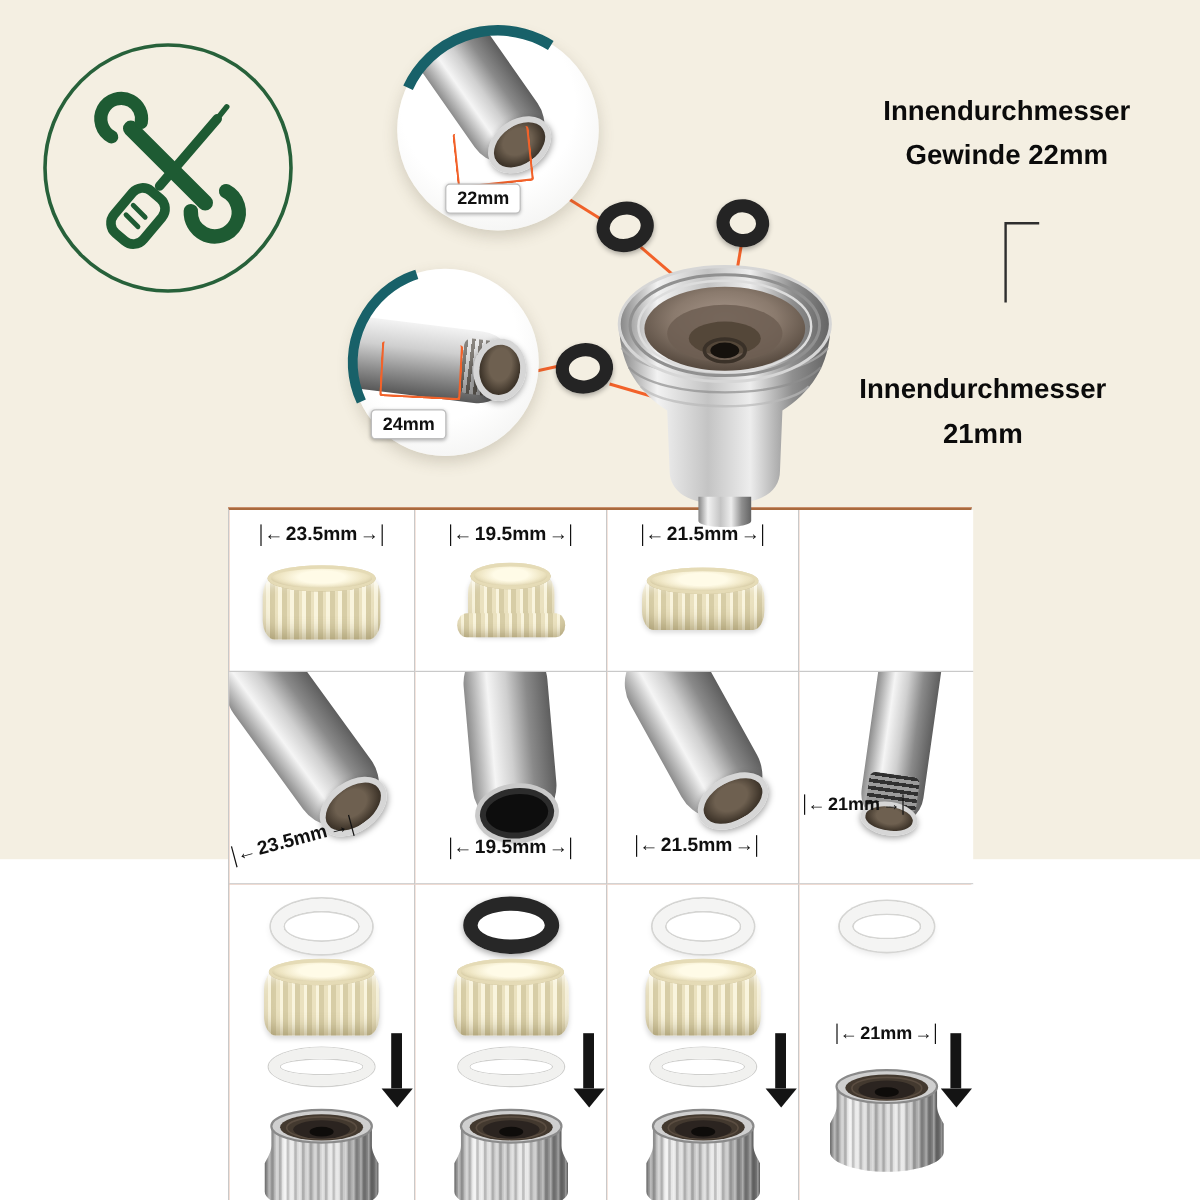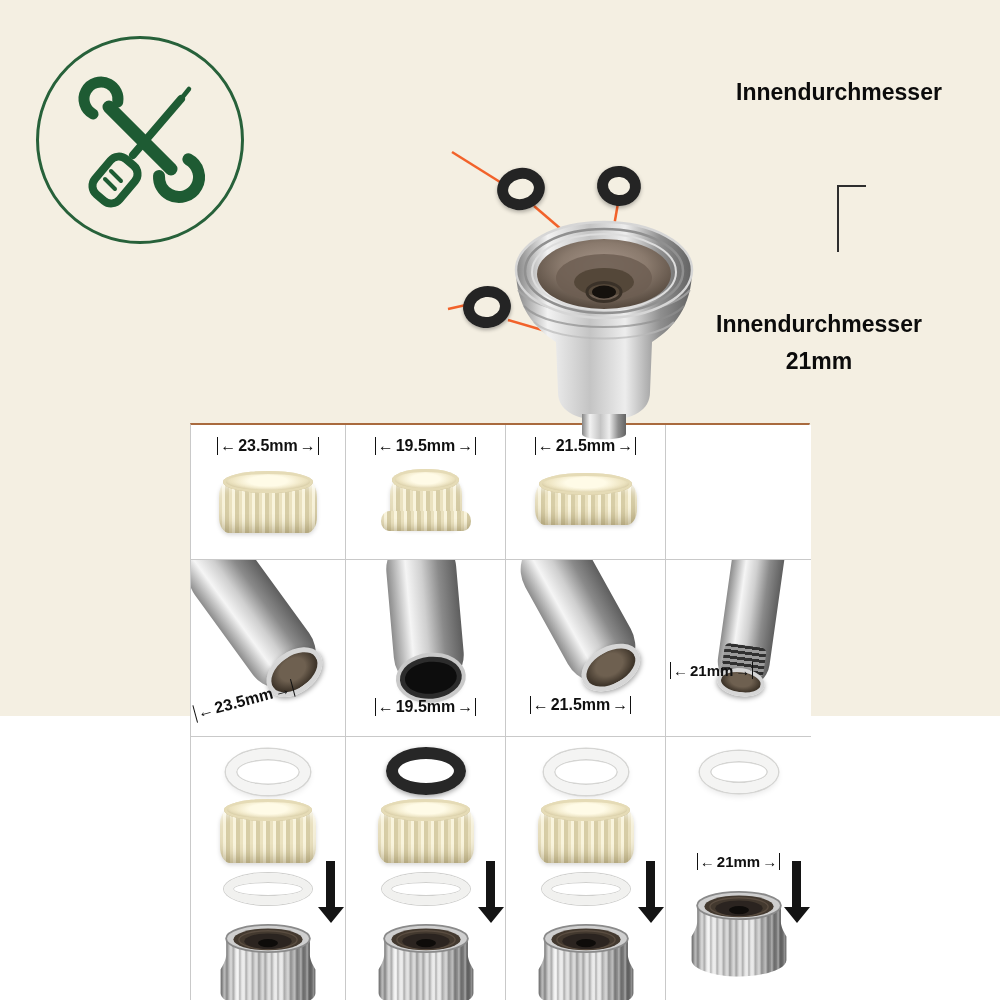--- a/index.html
+++ b/index.html
@@ -210,6 +210,7 @@
 
   <div class="annot a-top">
     <div>Innendurchmesser</div>
+    <div>Gewinde 22mm</div>
   </div>
   <div class="annot a-bottom">
     <div>Innendurchmesser</div>

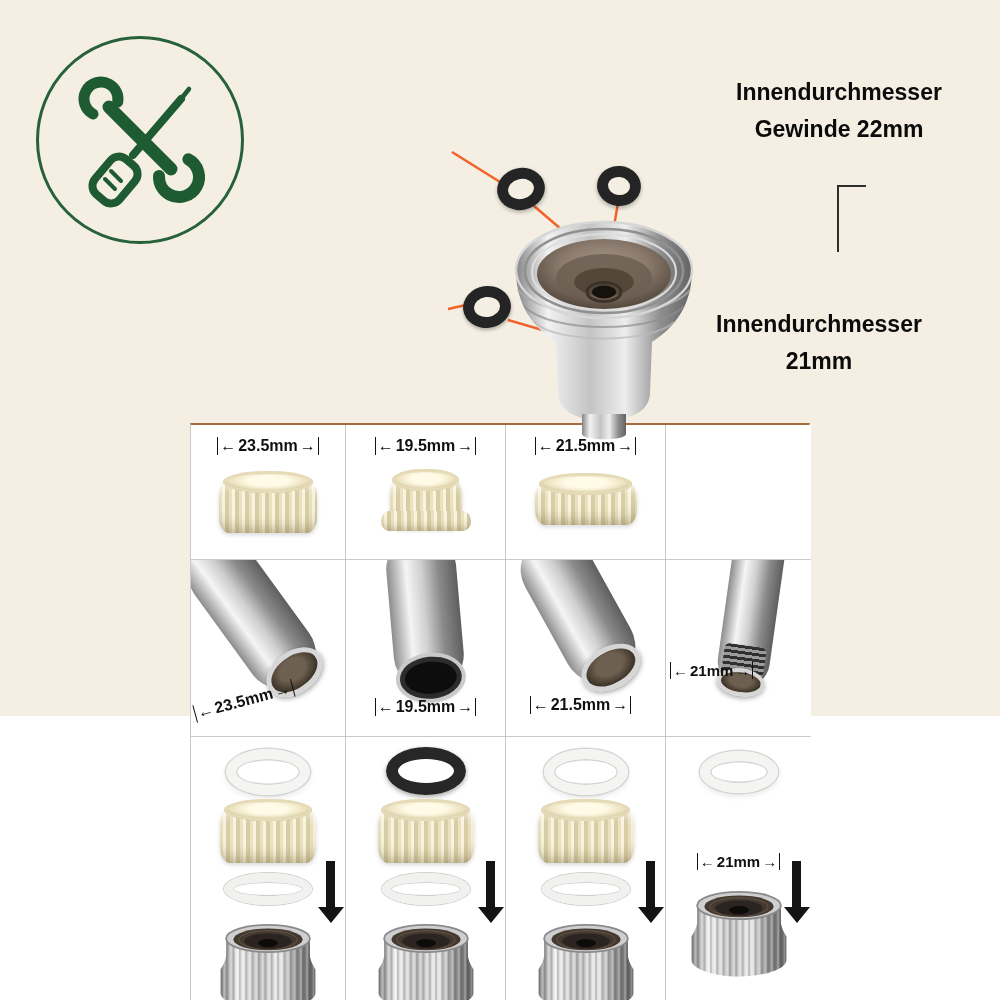--- a/index.html
+++ b/index.html
@@ -182,6 +182,16 @@
     </g>
   </svg>
 
+  <div class="callout c1">
+    <div class="c-clip">
+      <div class="tube t-c1"></div>
+      <div class="bracket b-c1"></div>
+    </div>
+    <svg class="ring-svg" viewBox="0 0 100 100">
+      <circle cx="50" cy="50" r="47" fill="none" stroke="#186169" stroke-width="5" pathLength="100" stroke-dasharray="27 73" transform="rotate(205 50 50)"></circle>
+    </svg>
+    <div class="pill p-c1">22mm</div>
+  </div>
 
 
 

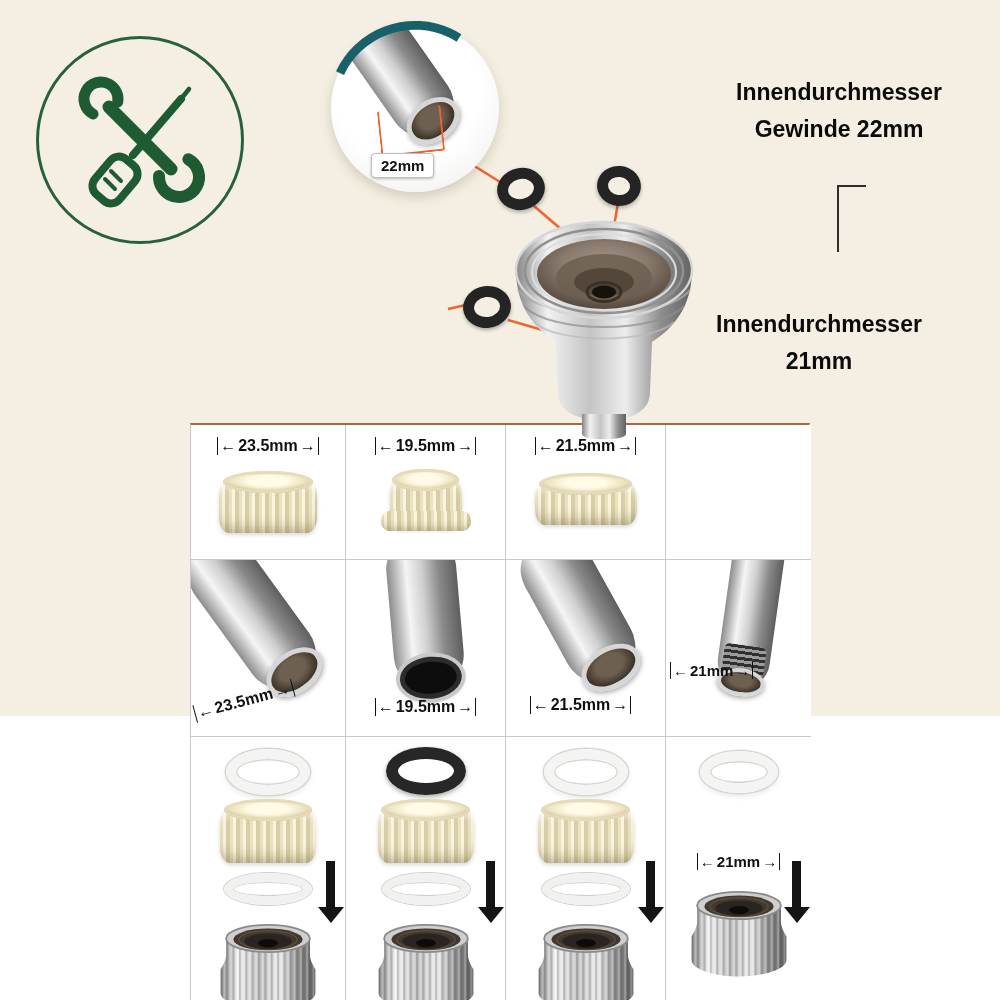--- a/index.html
+++ b/index.html
@@ -194,6 +194,16 @@
   </div>
 
 
+  <div class="callout c3">
+    <div class="c-clip">
+      <div class="tube tube-h t-c3"></div>
+      <div class="bracket b-c3"></div>
+    </div>
+    <svg class="ring-svg" viewBox="0 0 100 100">
+      <circle cx="50" cy="50" r="47" fill="none" stroke="#186169" stroke-width="5" pathLength="100" stroke-dasharray="27 73" transform="rotate(155 50 50)"></circle>
+    </svg>
+    <div class="pill p-c3">24mm</div>
+  </div>
 
   <div class="product">
     <svg viewBox="0 0 200 238">

